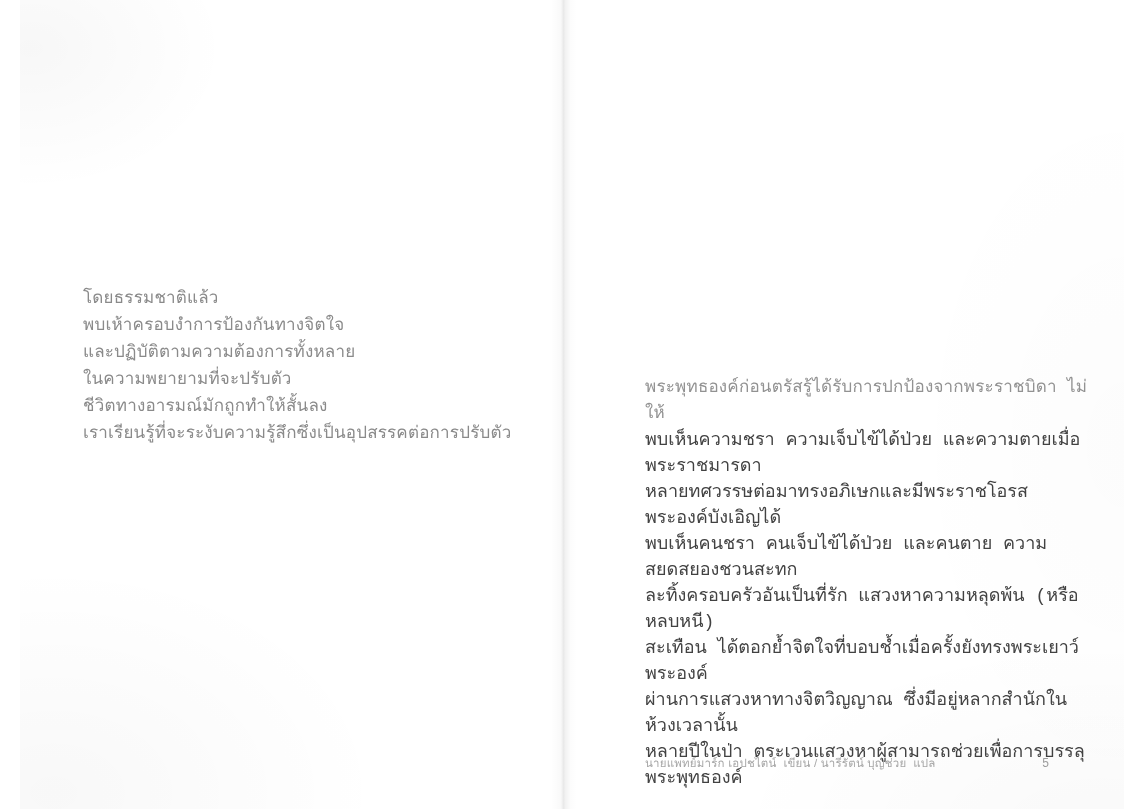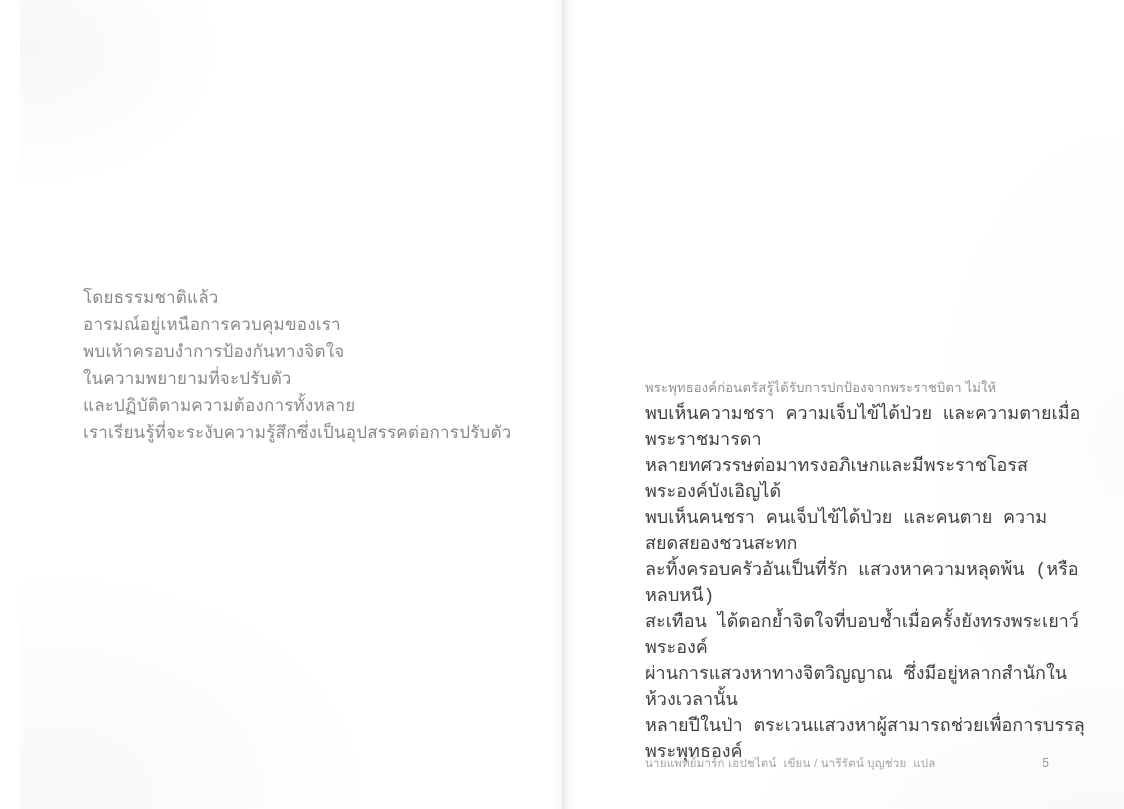--- a/index.html
+++ b/index.html
@@ -111,7 +111,6 @@
   <div id="page-left" class="page">
     <div id="epigraph-block">
         <div>โดยธรรมชาติแล้ว</div>
-        <div>อารมณ์อยู่เหนือการควบคุมของเรา</div>
         <div>พบเห้าครอบงำการป้องกันทางจิตใจ</div>
         <div>ในความพยายามที่จะปรับตัว</div>
         <div>และปฏิบัติตามความต้องการทั้งหลาย</div>

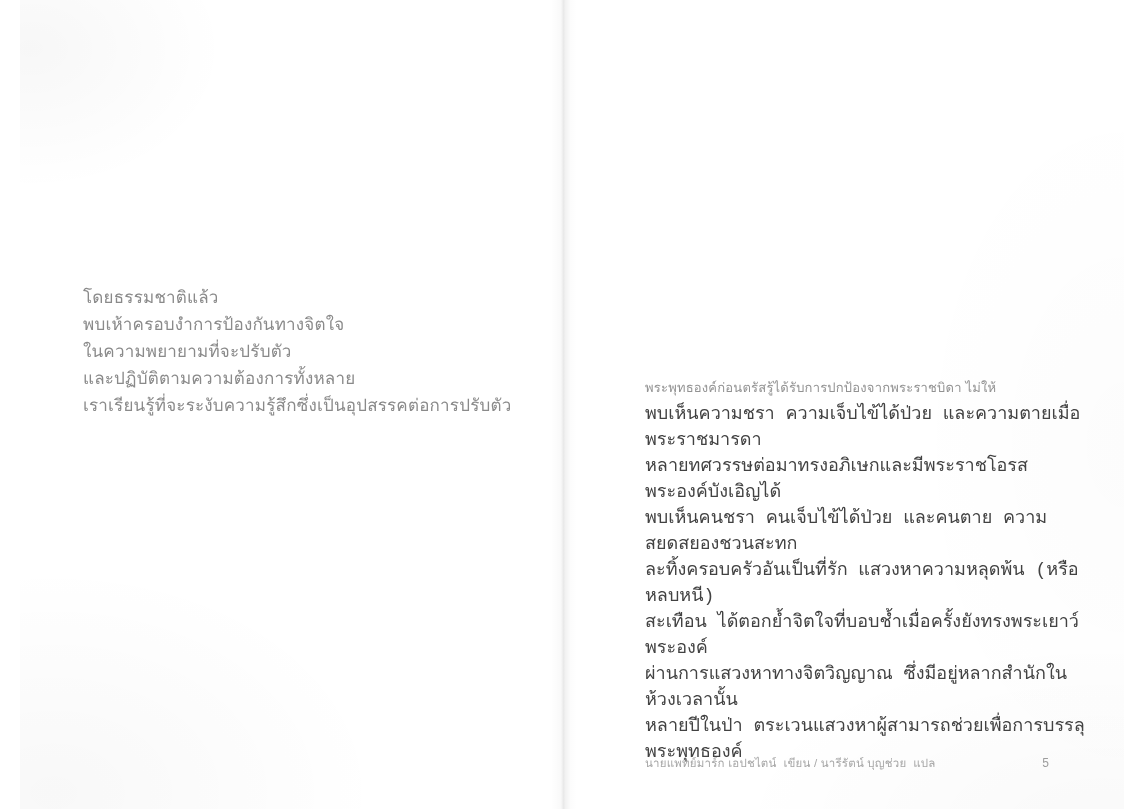--- a/index.html
+++ b/index.html
@@ -112,8 +112,8 @@
     <div id="epigraph-block">
         <div>โดยธรรมชาติแล้ว</div>
         <div>พบเห้าครอบงำการป้องกันทางจิตใจ</div>
+        <div>และปฏิบัติตามความต้องการทั้งหลาย</div>
         <div>ในความพยายามที่จะปรับตัว</div>
-        <div>และปฏิบัติตามความต้องการทั้งหลาย</div>
         <div>เราเรียนรู้ที่จะระงับความรู้สึกซึ่งเป็นอุปสรรคต่อการปรับตัว</div>
       </div>
   </div>

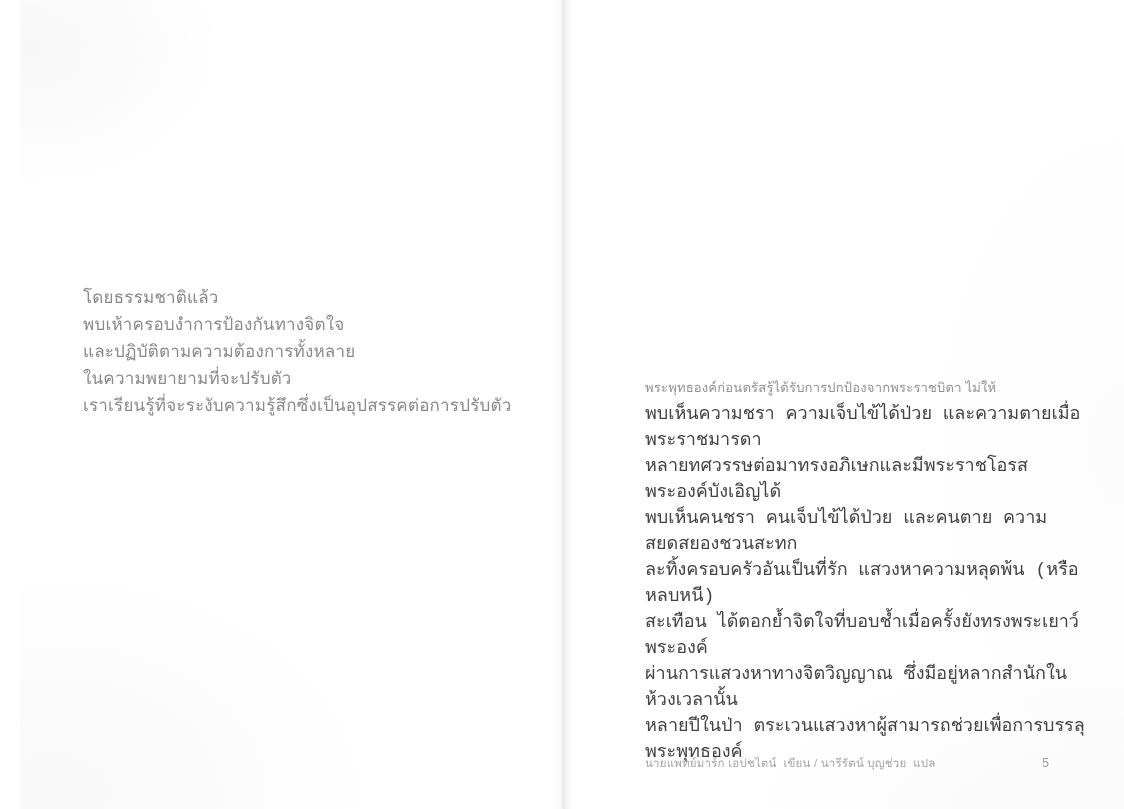--- a/index.html
+++ b/index.html
@@ -73,8 +73,8 @@
     line-height: 26px;
   }
   .first-line {
-    font-family: Liberation Sans, sans-serif;
-    font-size: 13px;
+    font-family: Liberation Mono, monospace;
+    font-size: 17px;
     color: #929292;
     letter-spacing: 0.2px;
   }

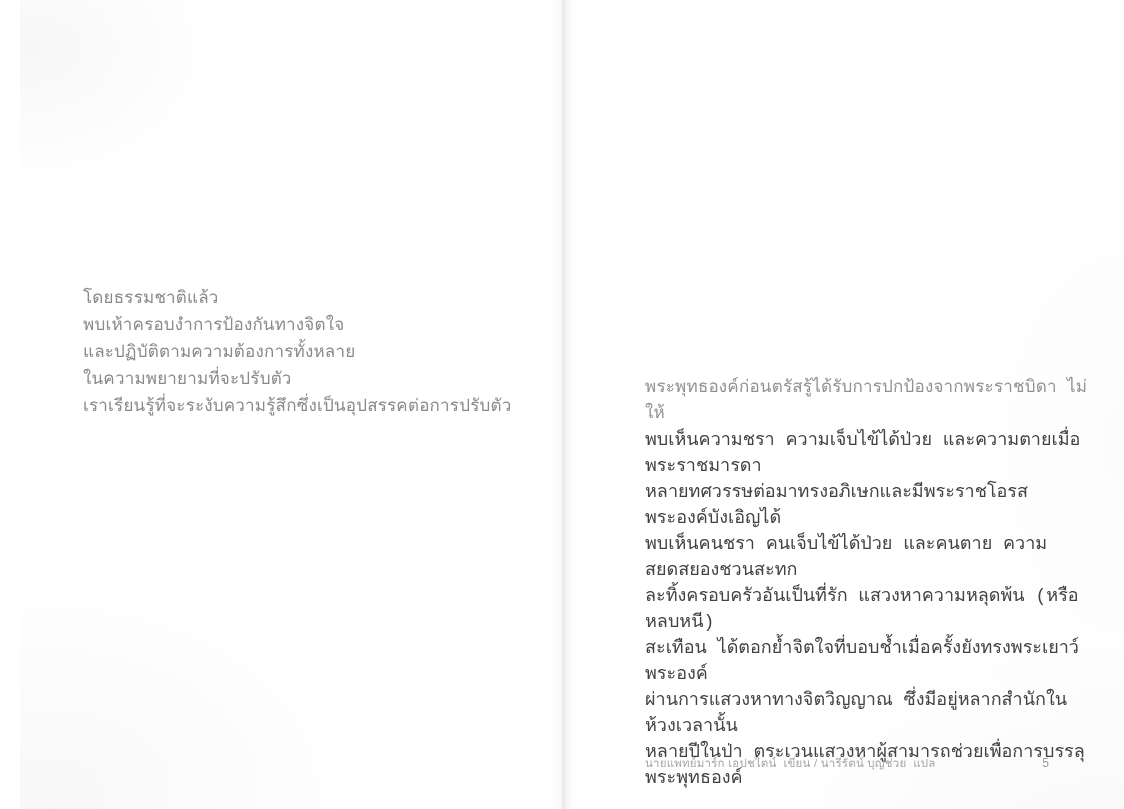--- a/index.html
+++ b/index.html
@@ -114,6 +114,7 @@
         <div>พบเห้าครอบงำการป้องกันทางจิตใจ</div>
         <div>และปฏิบัติตามความต้องการทั้งหลาย</div>
         <div>ในความพยายามที่จะปรับตัว</div>
+        <div>ชีวิตทางอารมณ์มักถูกทำให้สั้นลง</div>
         <div>เราเรียนรู้ที่จะระงับความรู้สึกซึ่งเป็นอุปสรรคต่อการปรับตัว</div>
       </div>
   </div>

